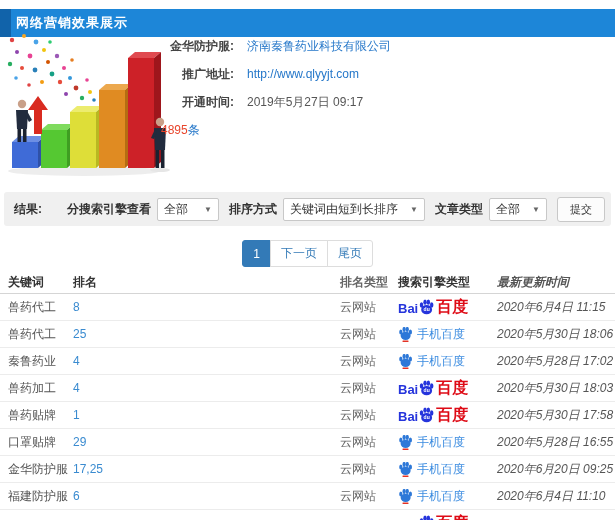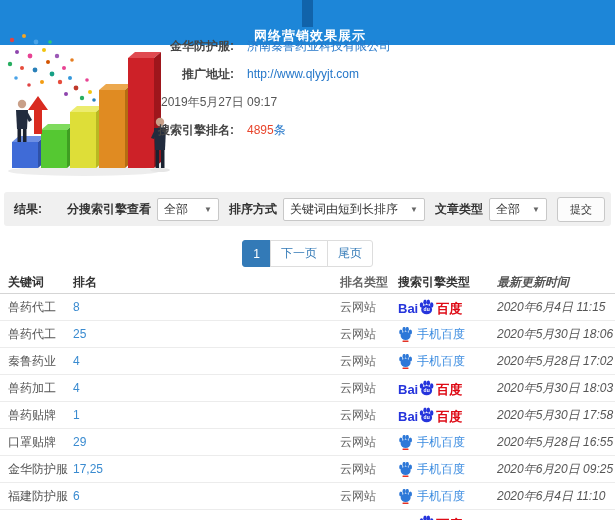--- a/index.html
+++ b/index.html
@@ -10,7 +10,7 @@
     font-size:12px; color:#555;
   }
   
-  .titlebar { position:absolute; top:0; left:0; right:0; height:45px; background:#1d86d8; display:flex; align-items:center;flex-direction:column; }
+  .titlebar { position:absolute; top:9px; left:0; right:0; height:28px; background:#1d86d8; display:flex; align-items:center; }
   .titlebar-notch { width:11px; height:28px; background:#1163aa; }
   .titlebar-title { color:#fff; font-size:13px; font-weight:bold; padding-left:5px; letter-spacing:1px; }
   

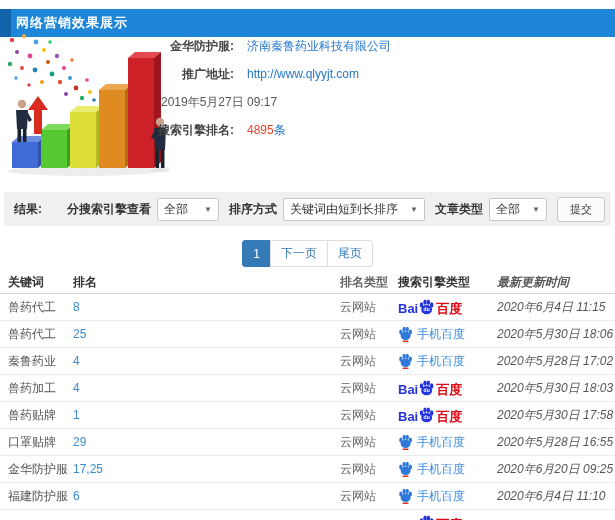--- a/index.html
+++ b/index.html
@@ -159,6 +159,7 @@
       <a class="link info-value">http://www.qlyyjt.com</a>
     </div>
     <div class="info-row">
+      <span class="info-label">开通时间:</span>
       <span class="info-value">2019年5月27日 09:17</span>
     </div>
     <div class="info-row">

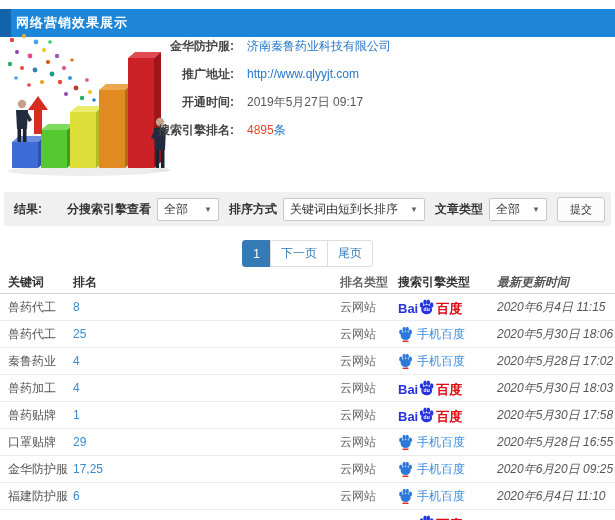--- a/index.html
+++ b/index.html
@@ -163,7 +163,6 @@
       <span class="info-value">2019年5月27日 09:17</span>
     </div>
     <div class="info-row">
-      <span class="info-label">搜索引擎排名:</span>
       <span class="info-value"><span class="count-red">4895</span><span class="count-suffix">条</span></span>
     </div>
   </div>

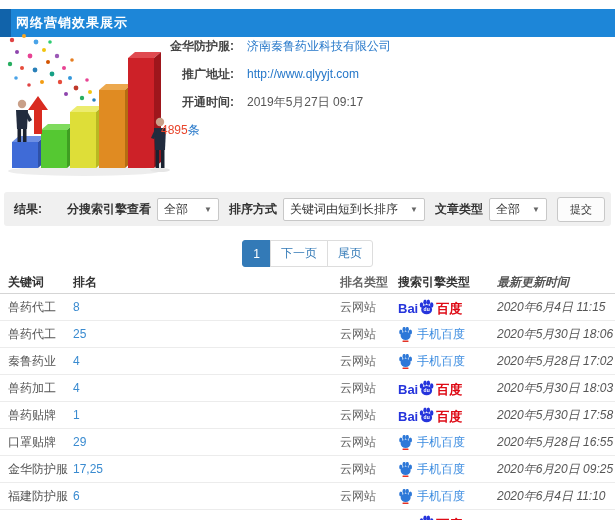--- a/index.html
+++ b/index.html
@@ -57,7 +57,7 @@
   
   .baidu-pc { display:inline-flex; align-items:flex-end; line-height:1; }
   .bai { color:#2534dc; font-size:13px; font-weight:bold; }
-  .bdu-cn { color:#de0b16; font-size:13px; font-weight:bold; margin-left:1px; }
+  .bdu-cn { color:#de0b16; font-size:16px; font-weight:bold; margin-left:1px; }
   .baidu-mobile { display:inline-flex; align-items:center; color:#3c8ce0; }
   .baidu-mobile .mlabel { margin-left:4px; font-style:normal; }
 </style>

